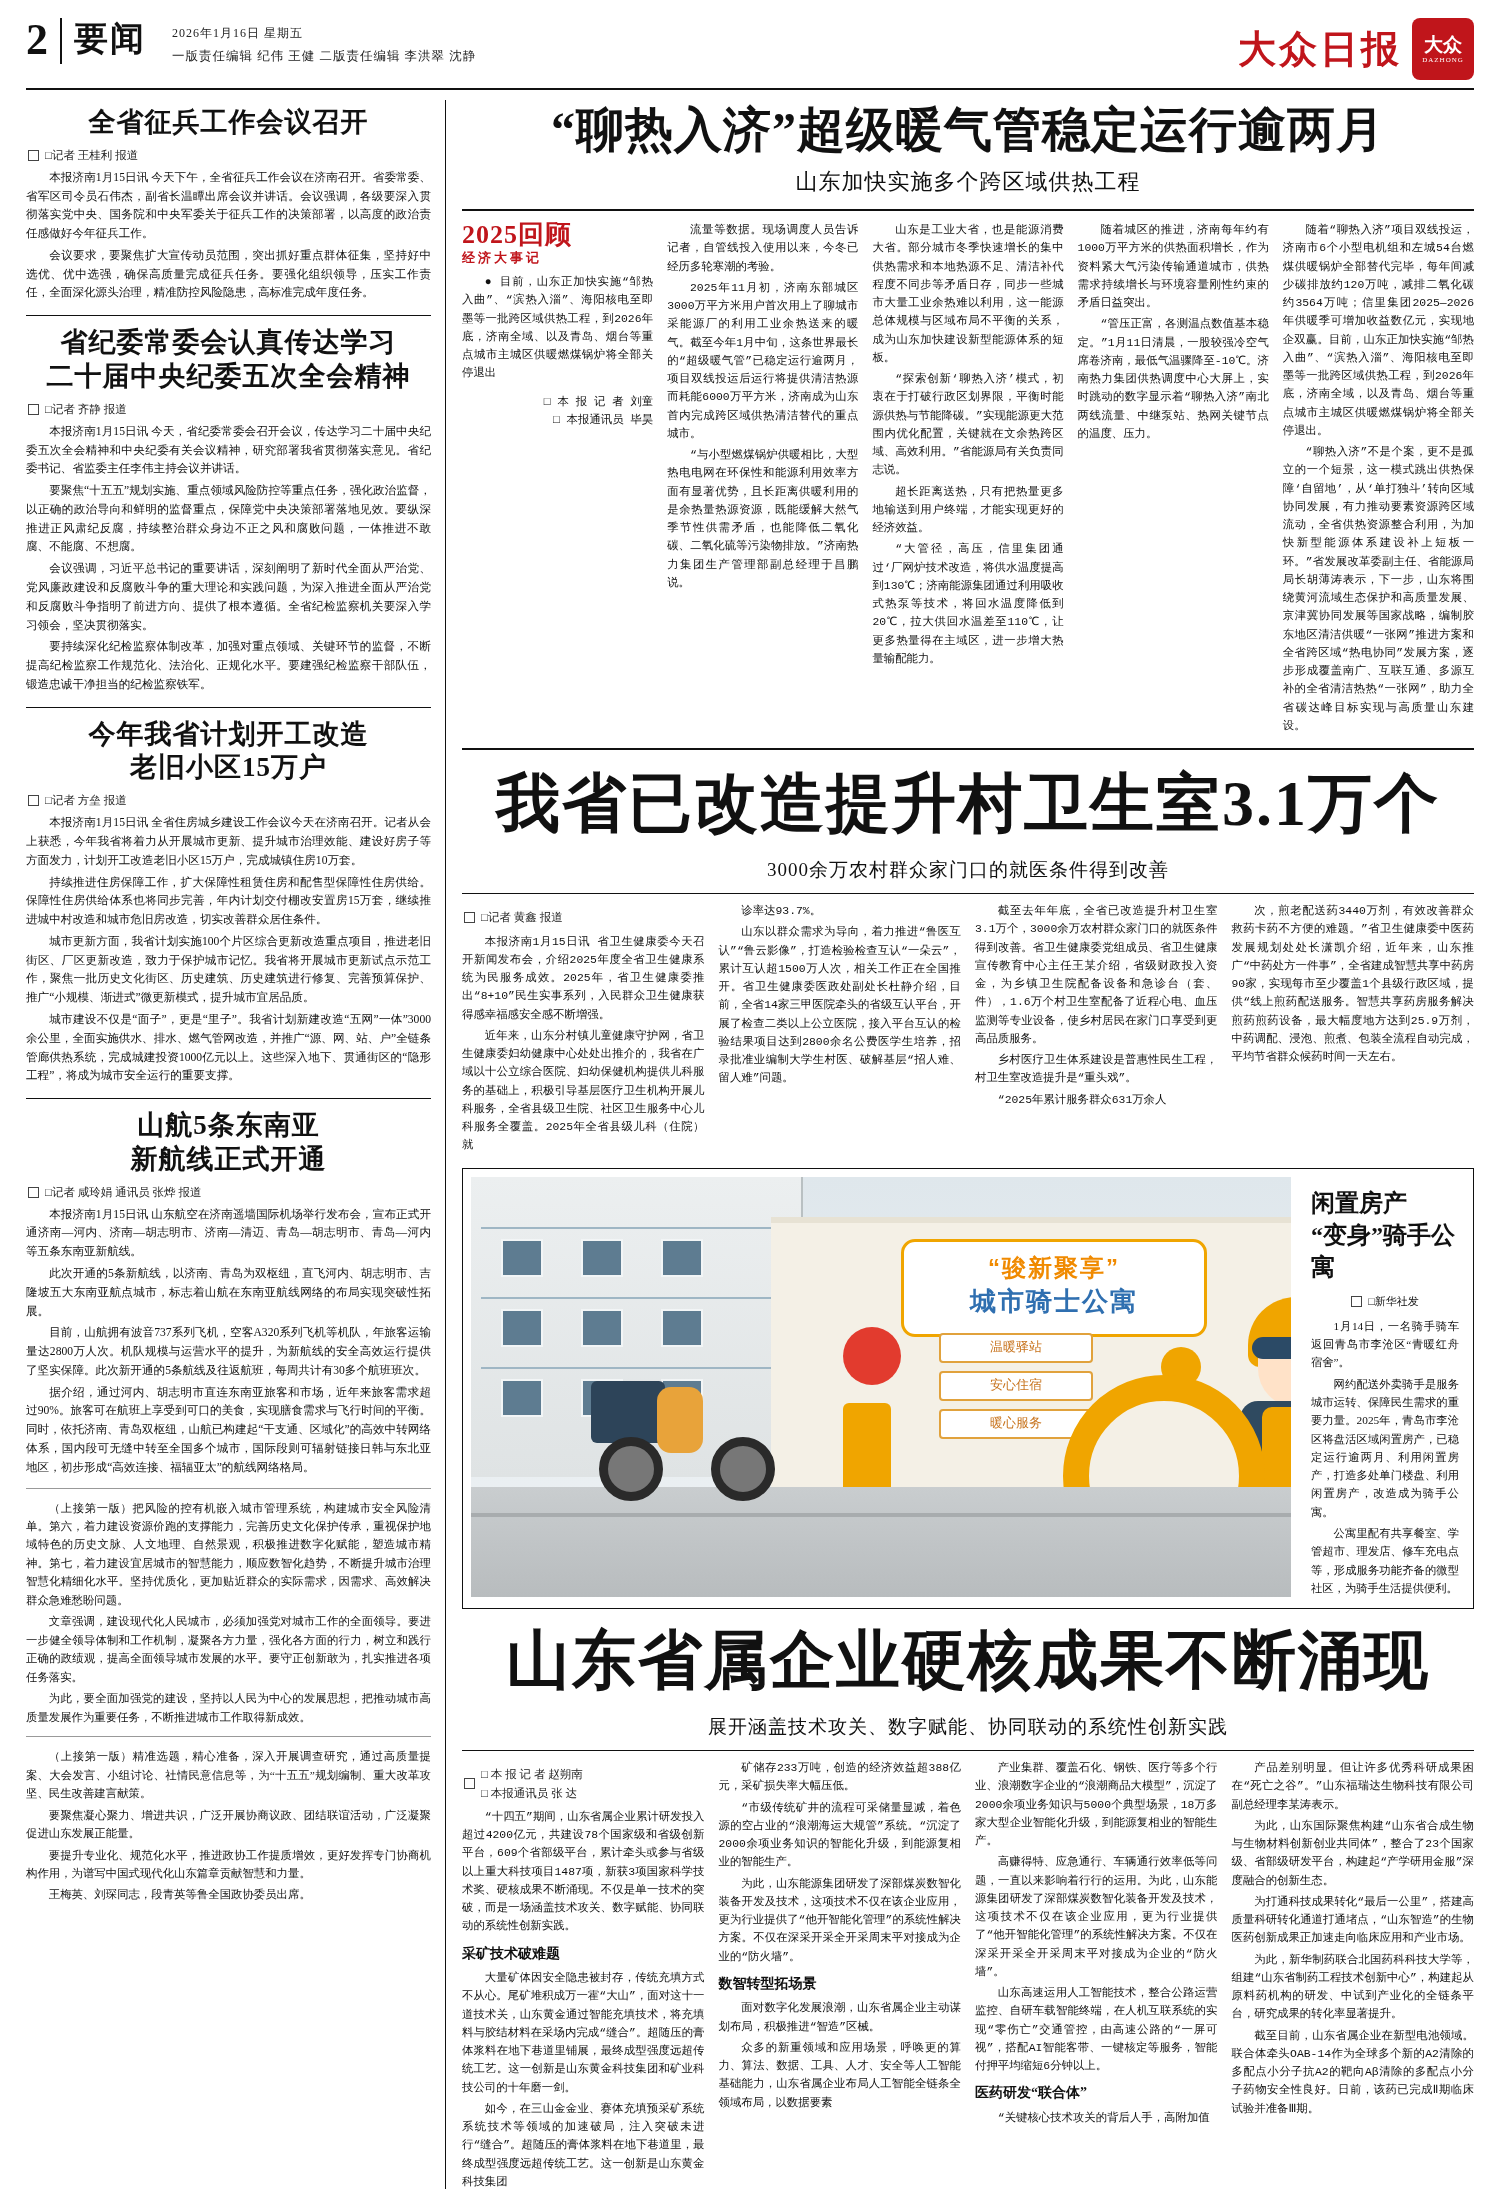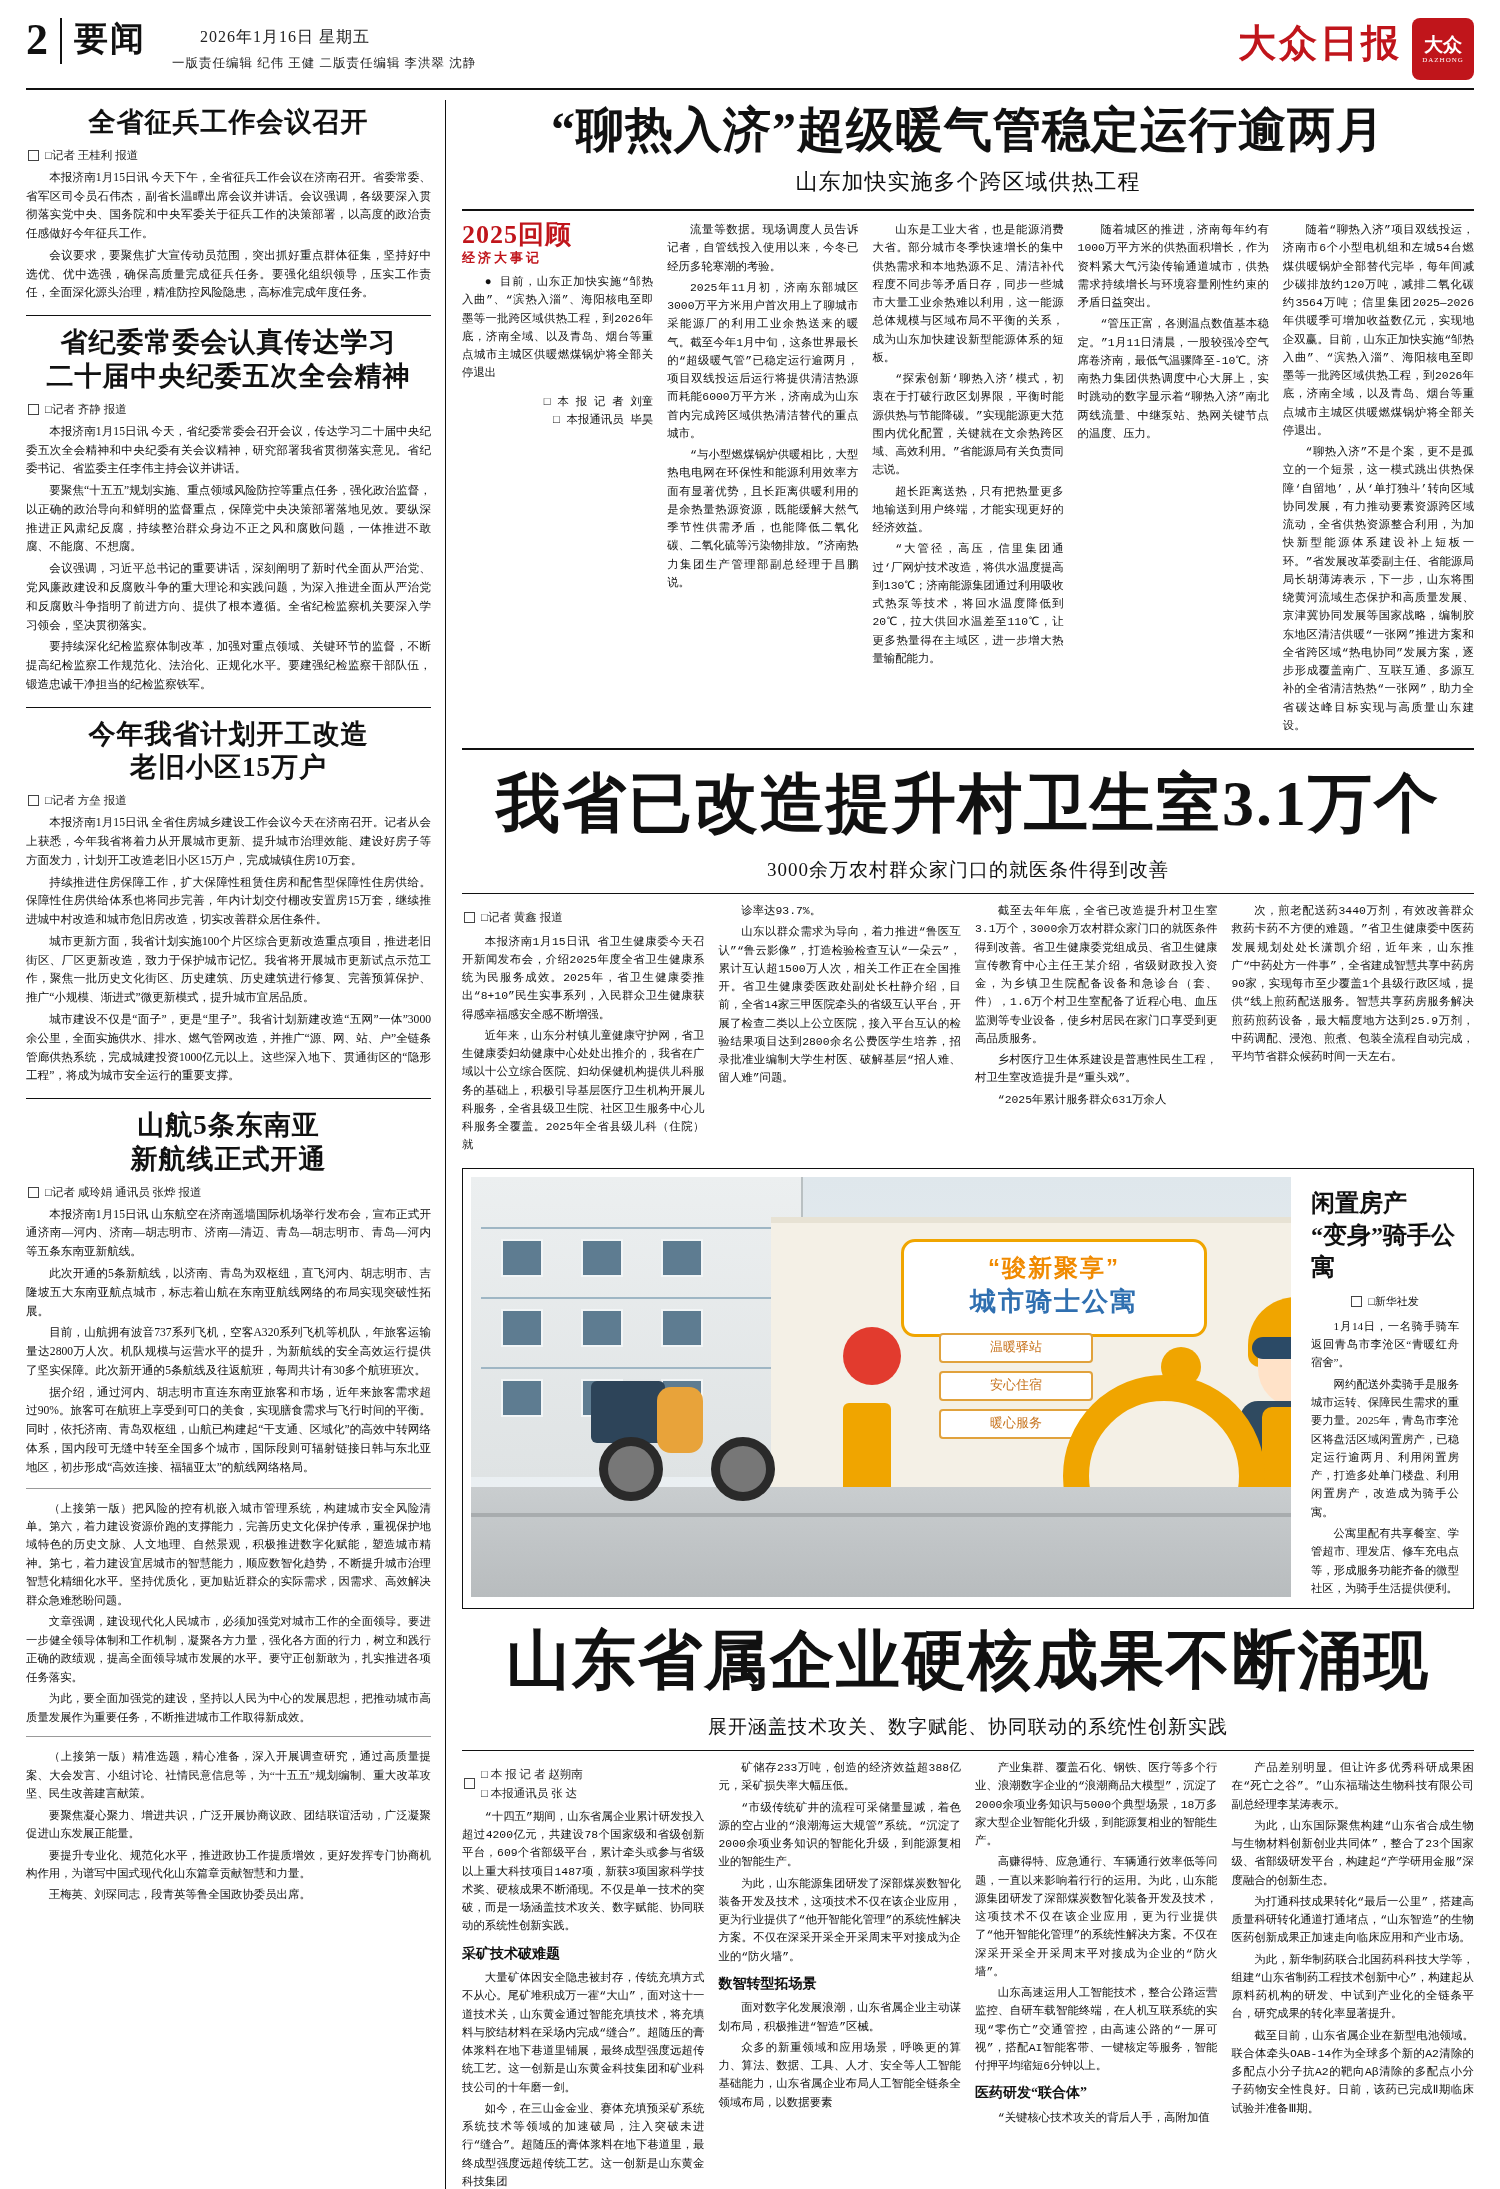--- a/index.html
+++ b/index.html
@@ -12,7 +12,7 @@
   .pagenum-sep{width:2px;background:#111;height:46px;margin-right:12px;}
   .page-sec{font-size:34px;font-weight:700;letter-spacing:2px;line-height:1;padding-top:4px;}
   .mh-mid{margin-left:26px;padding-top:4px;font-size:12px;line-height:1.9;color:#222;}
-  .mh-mid .line1{font-size:16px;letter-spacing:1px;margin-left:28px;}
+  .mh-mid .line1{font-size:12px;letter-spacing:1px;}
   .mh-mid .line2{font-size:12.5px;letter-spacing:1px;}
   .mh-right{margin-left:auto;display:flex;align-items:flex-start;gap:10px;}
   .brand{font-size:38px;font-weight:700;color:#c0151b;letter-spacing:3px;font-family:"Liberation Serif",serif;}

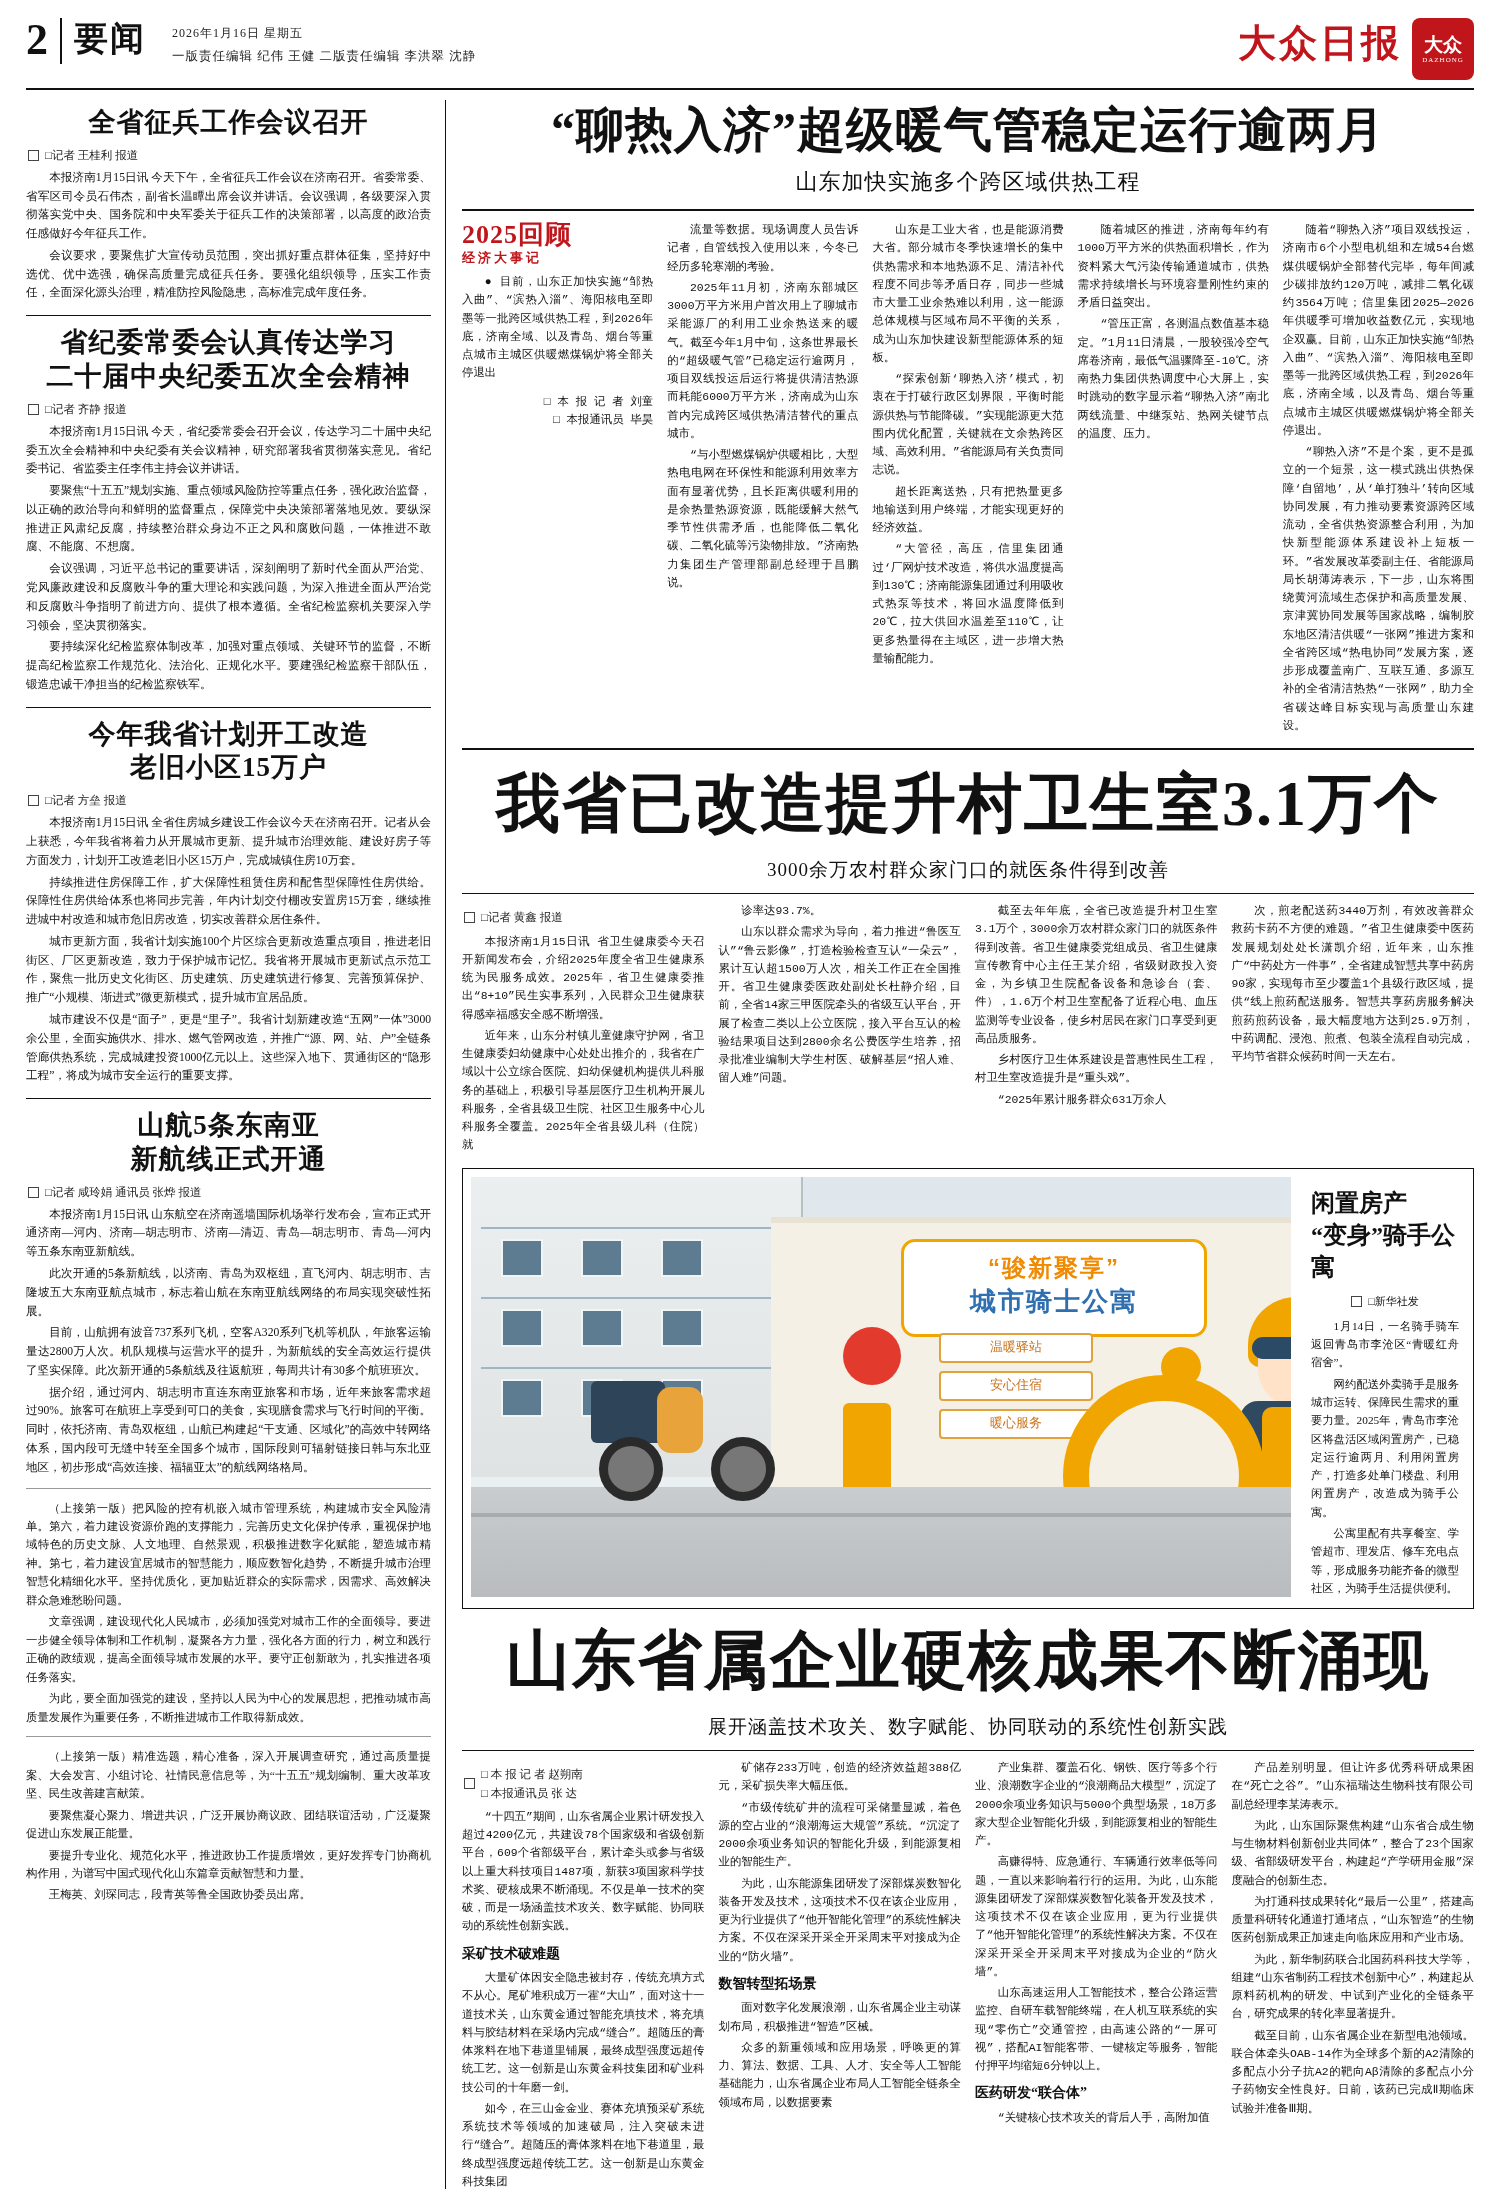--- a/index.html
+++ b/index.html
@@ -14,7 +14,7 @@
   .mh-mid{margin-left:26px;padding-top:4px;font-size:12px;line-height:1.9;color:#222;}
   .mh-mid .line1{font-size:12px;letter-spacing:1px;}
   .mh-mid .line2{font-size:12.5px;letter-spacing:1px;}
-  .mh-right{margin-left:auto;display:flex;align-items:flex-start;gap:10px;}
+  .mh-right{margin-left:auto;display:flex;align-items:center;gap:10px;}
   .brand{font-size:38px;font-weight:700;color:#c0151b;letter-spacing:3px;font-family:"Liberation Serif",serif;}
   .brand-badge{width:62px;height:62px;border-radius:8px;background:#c0151b;color:#fff;display:flex;flex-direction:column;align-items:center;justify-content:center;line-height:1;}
   .brand-badge .cn{font-size:19px;font-weight:700;letter-spacing:0;}

